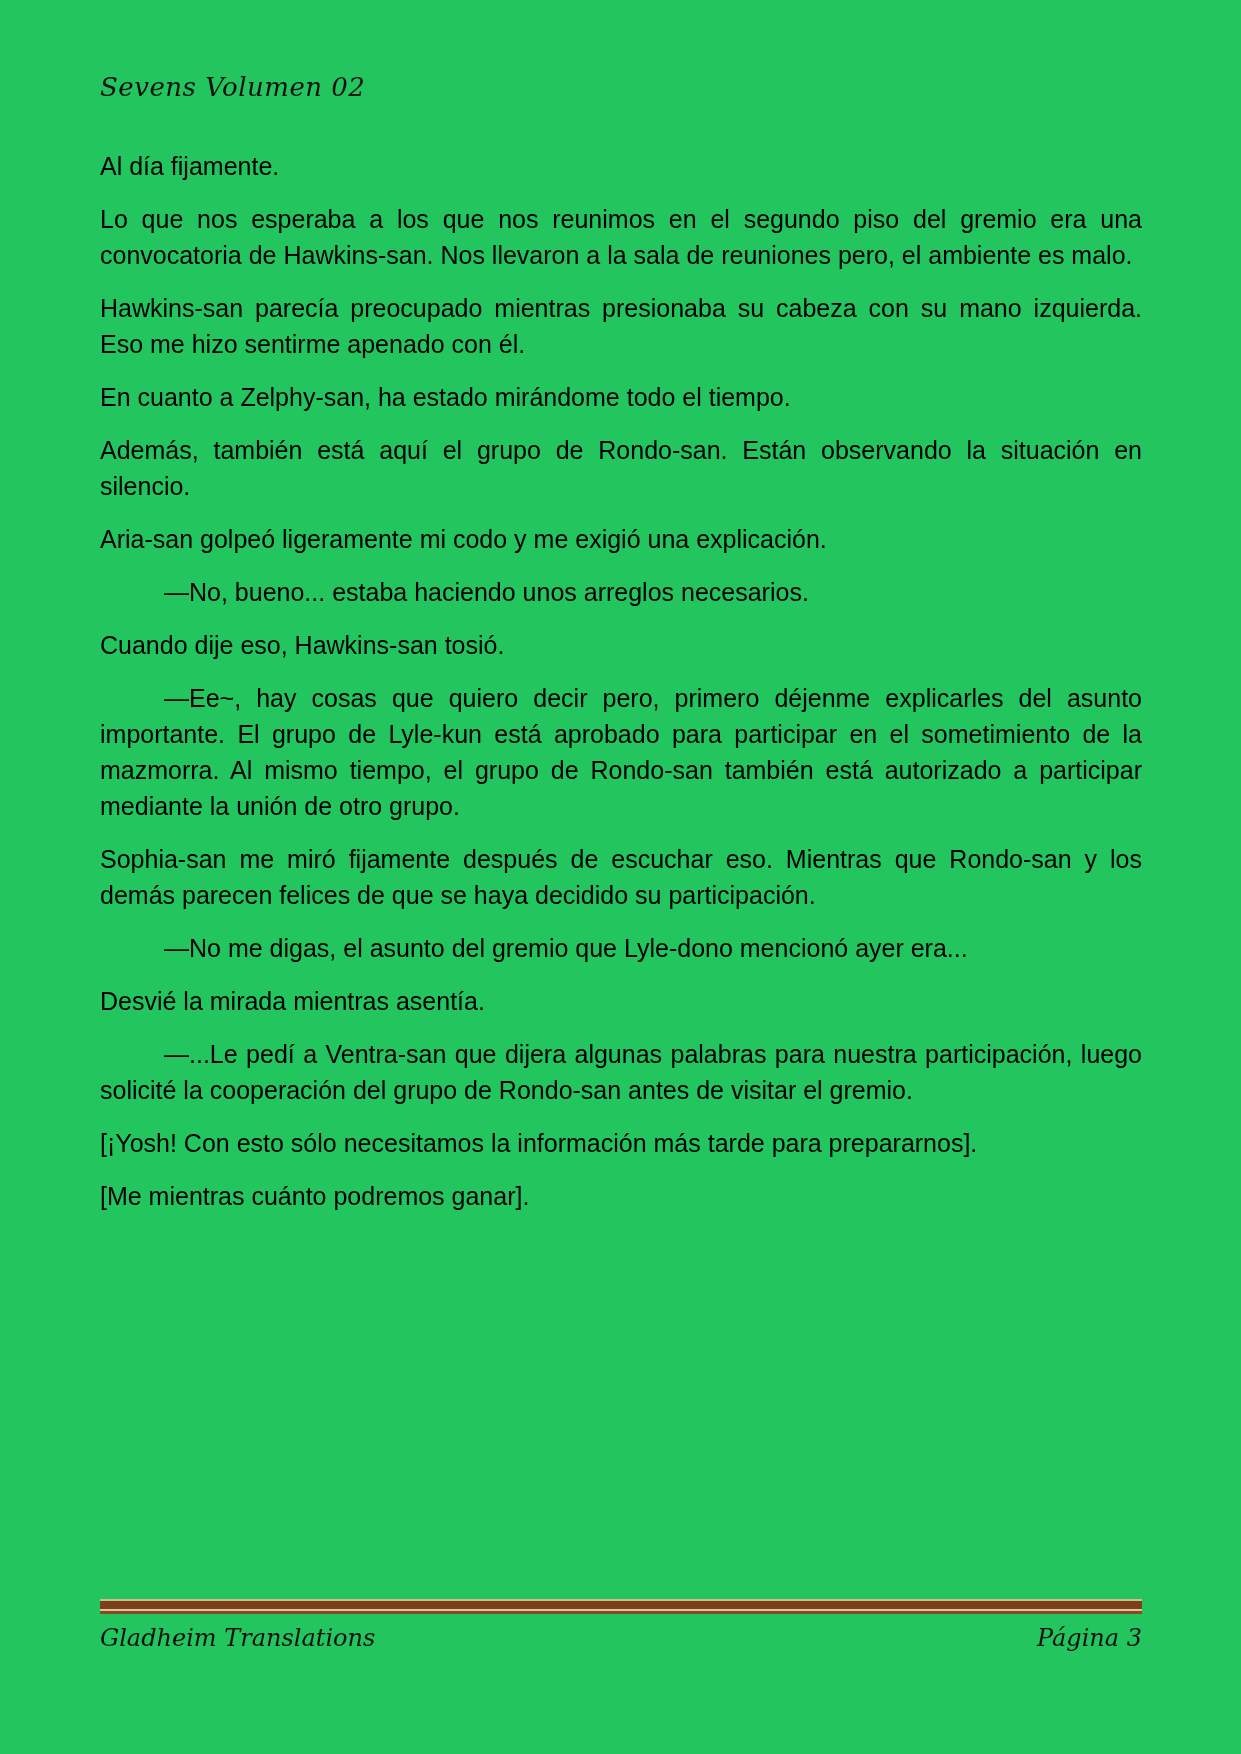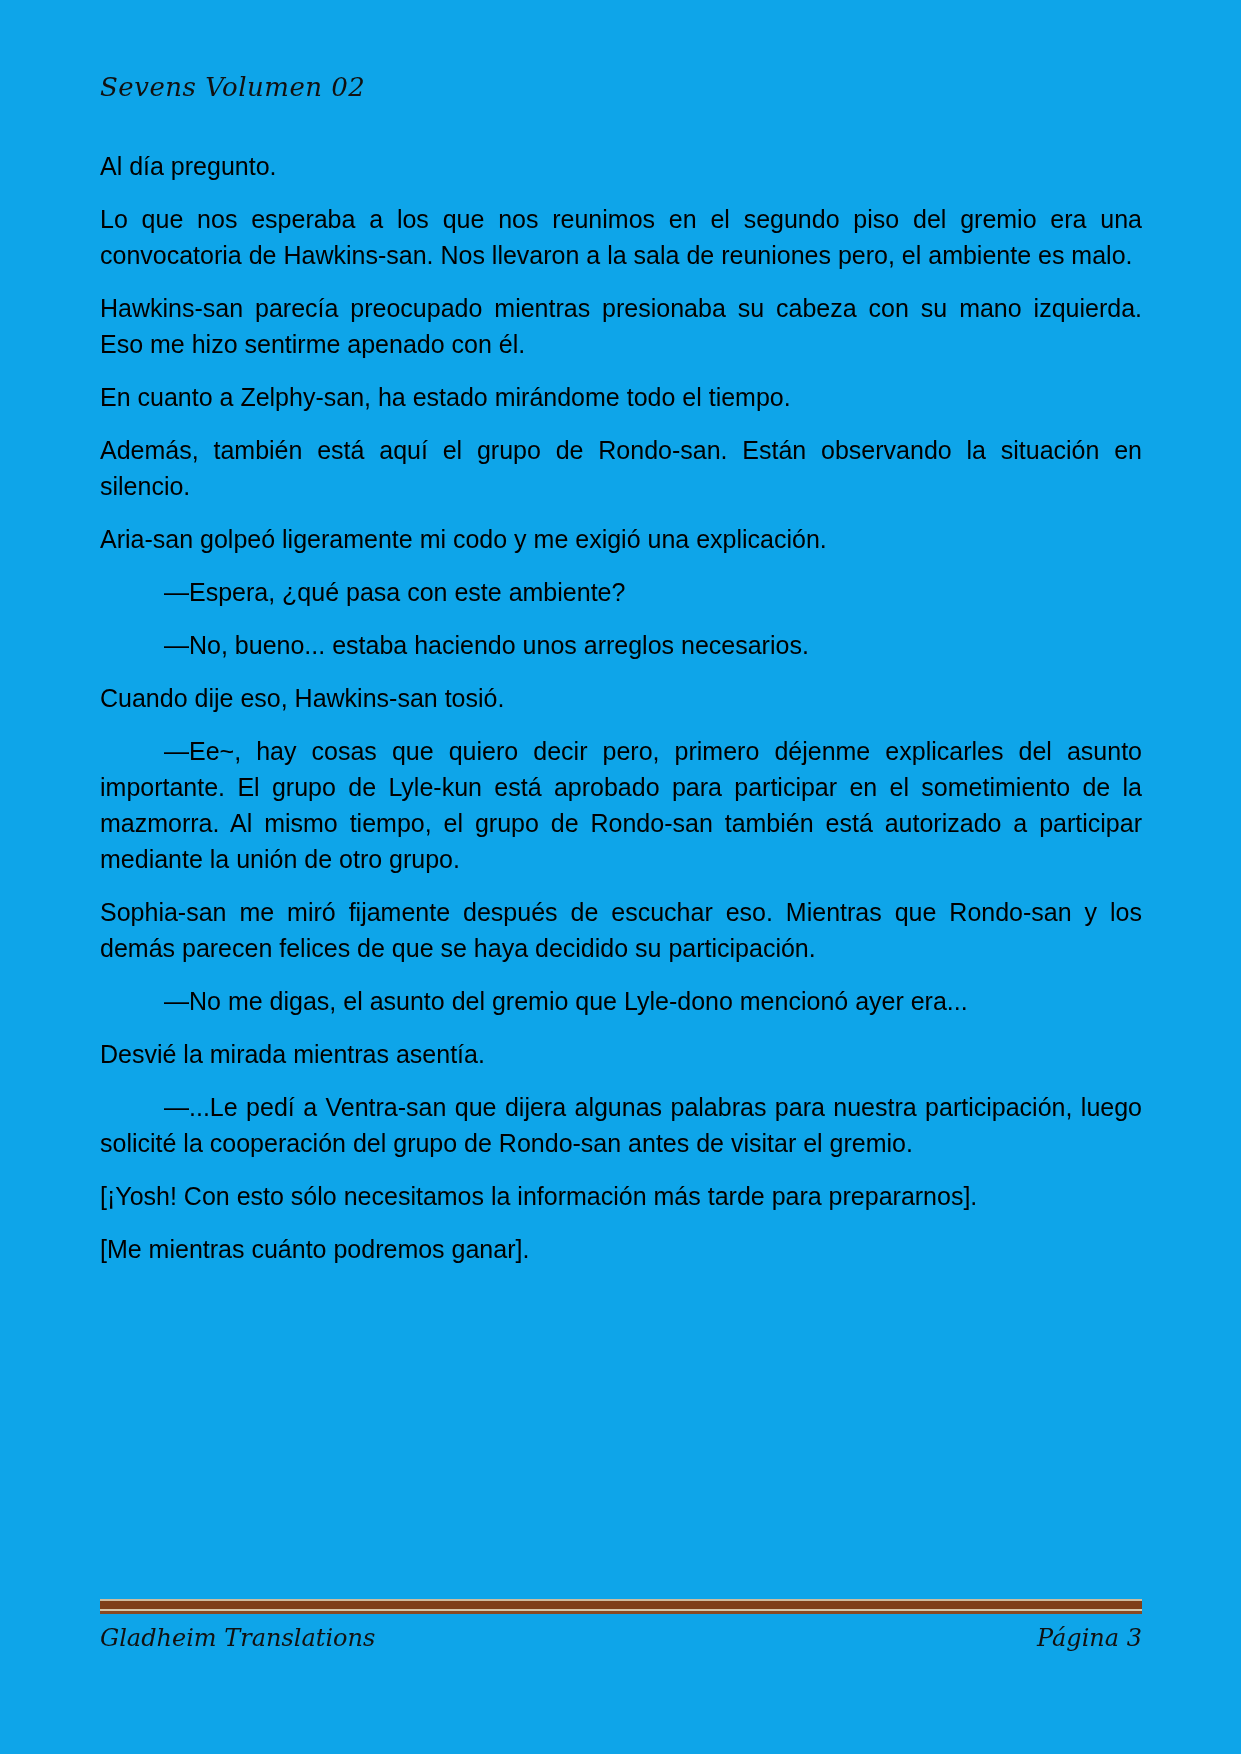--- a/index.html
+++ b/index.html
@@ -11,7 +11,7 @@
     position: relative;
     width: 1241px;
     height: 1754px;
-    background: #0ea5e9;
+    background: #22c55e;
     overflow: hidden;
     font-family: "Liberation Sans", sans-serif;
     color: #000000;

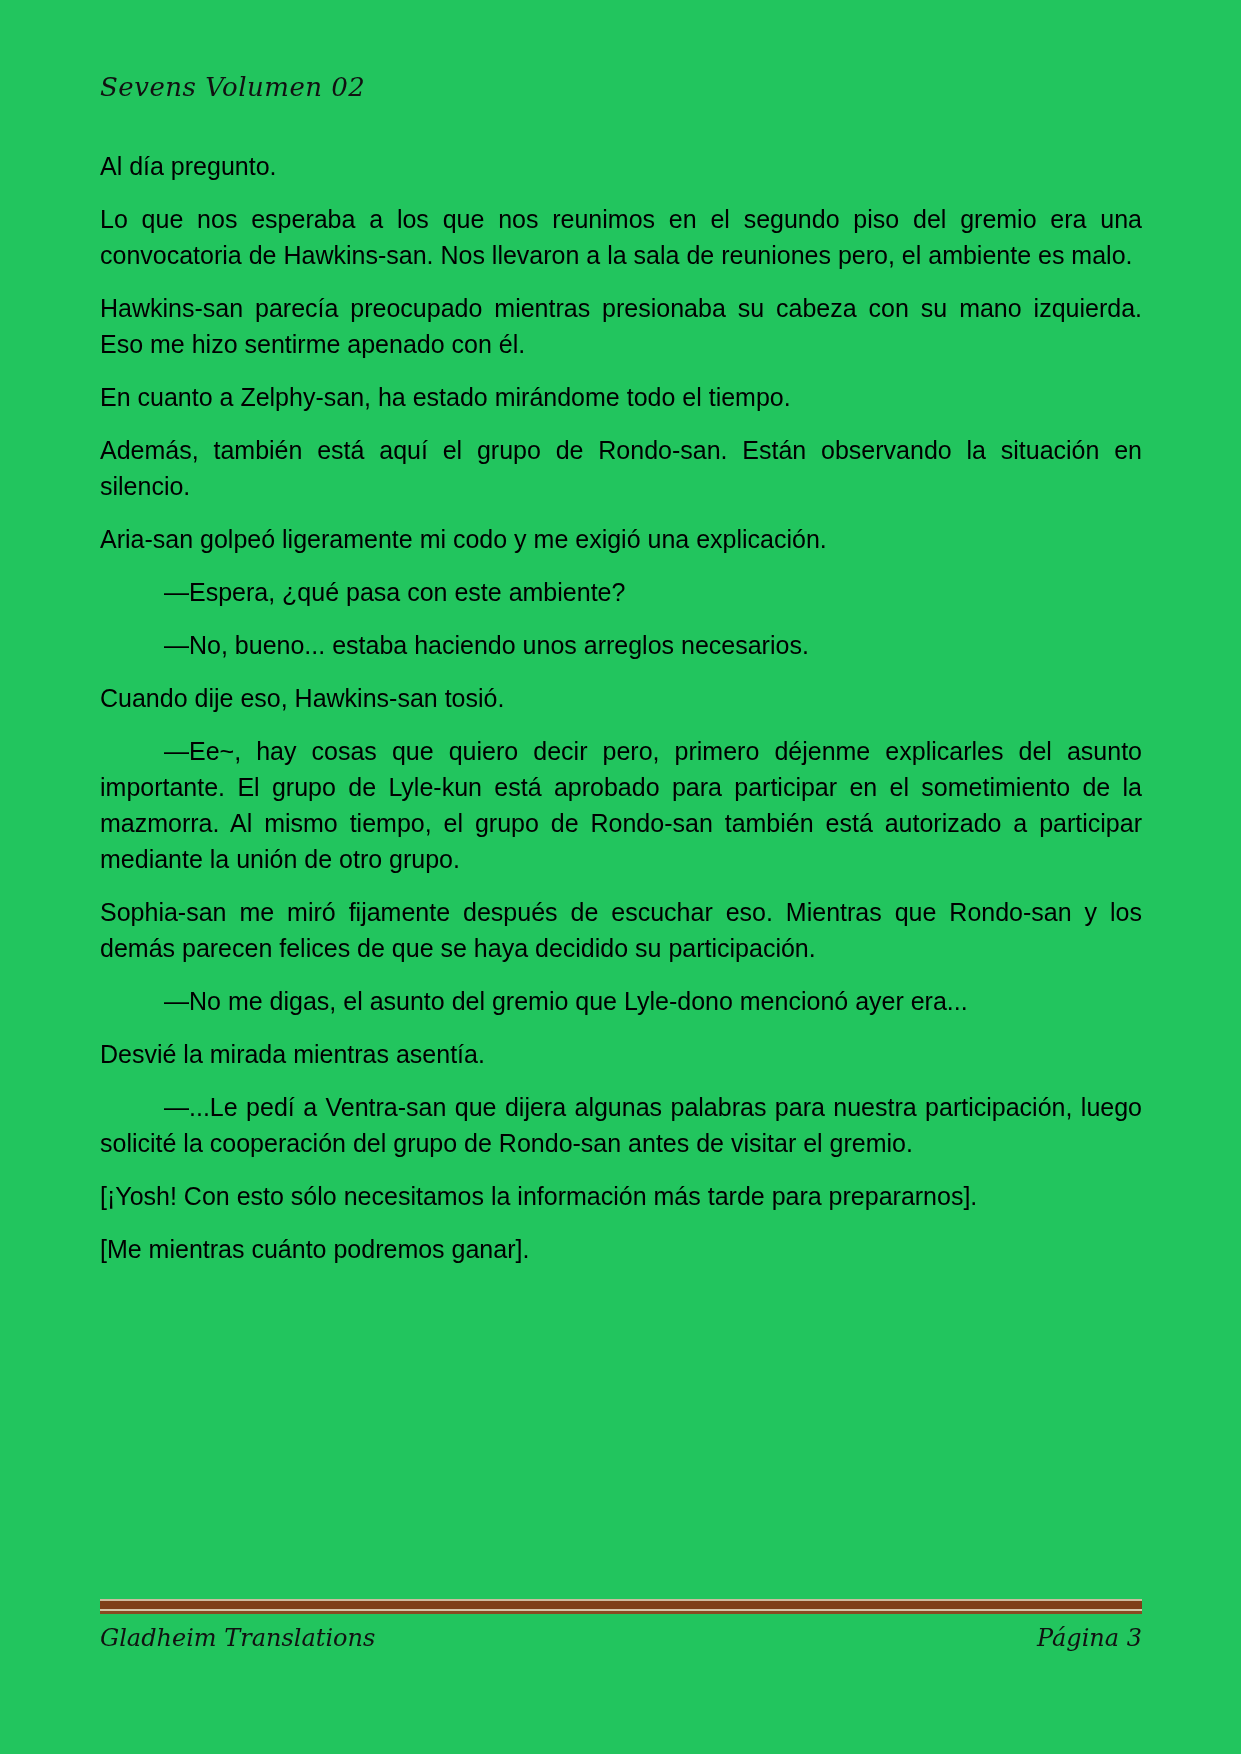--- a/index.html
+++ b/index.html
@@ -78,7 +78,7 @@
 
   <div class="content">
 
-  <p class="para">Al día pregunto.</p>
+  <p class="para">Al día fijamente.</p>
       <p class="para">Lo que nos esperaba a los que nos reunimos en el segundo piso del gremio era una convocatoria de Hawkins-san. Nos llevaron a la sala de reuniones pero, el ambiente es malo.</p>
       <p class="para">Hawkins-san parecía preocupado mientras presionaba su cabeza con su mano izquierda. Eso me hizo sentirme apenado con él.</p>
       <p class="para">En cuanto a Zelphy-san, ha estado mirándome todo el tiempo.</p>

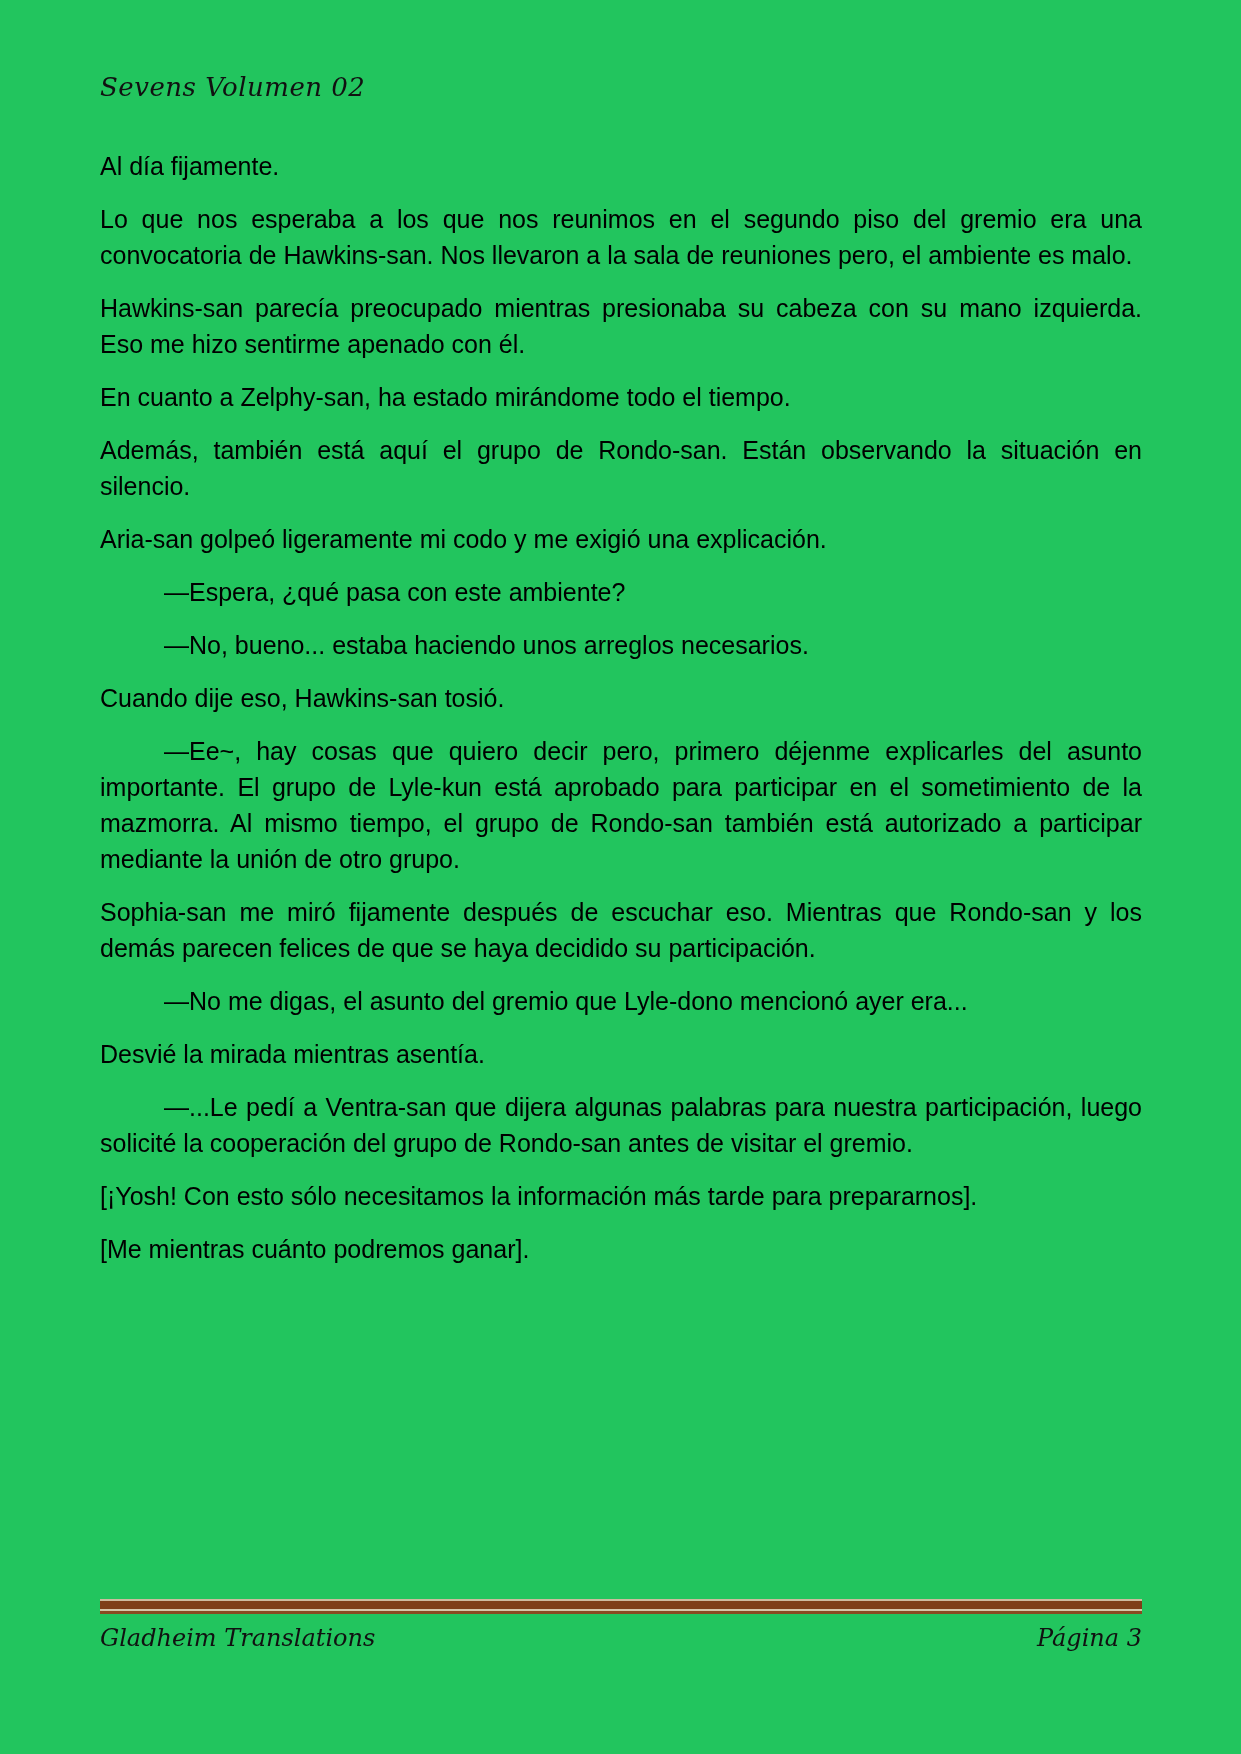--- a/index.html
+++ b/index.html
@@ -84,7 +84,6 @@
       <p class="para">En cuanto a Zelphy-san, ha estado mirándome todo el tiempo.</p>
       <p class="para">Además, también está aquí el grupo de Rondo-san. Están observando la situación en silencio.</p>
       <p class="para">Aria-san golpeó ligeramente mi codo y me exigió una explicación.</p>
-      <p class="para indent">—Espera, ¿qué pasa con este ambiente?</p>
       <p class="para indent">—No, bueno... estaba haciendo unos arreglos necesarios.</p>
       <p class="para">Cuando dije eso, Hawkins-san tosió.</p>
       <p class="para indent">—Ee~, hay cosas que quiero decir pero, primero déjenme explicarles del asunto importante. El grupo de Lyle-kun está aprobado para participar en el sometimiento de la mazmorra. Al mismo tiempo, el grupo de Rondo-san también está autorizado a participar mediante la unión de otro grupo.</p>

